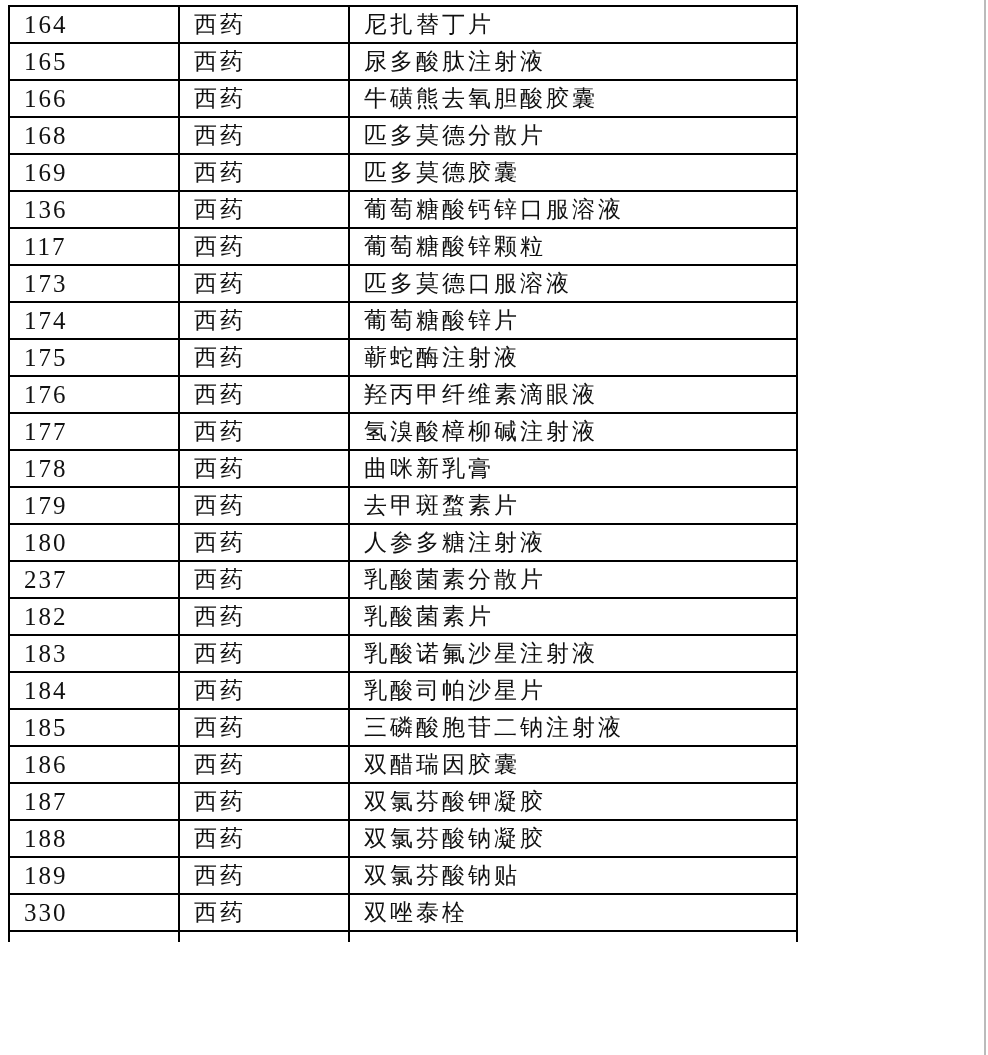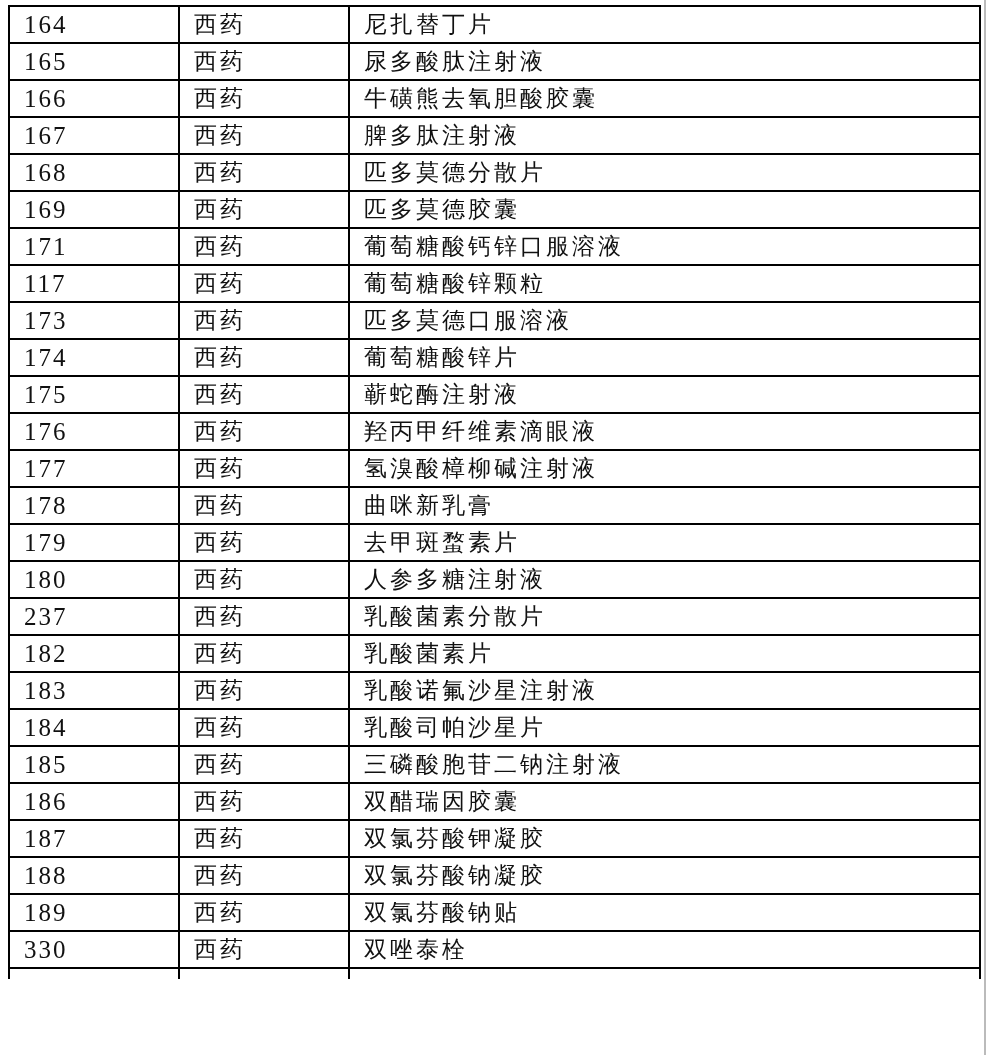--- a/index.html
+++ b/index.html
@@ -23,7 +23,7 @@
     }
     table {
       border-collapse: collapse;
-      width: 973px;
+      width: 790px;
       table-layout: fixed;
     }
     td {

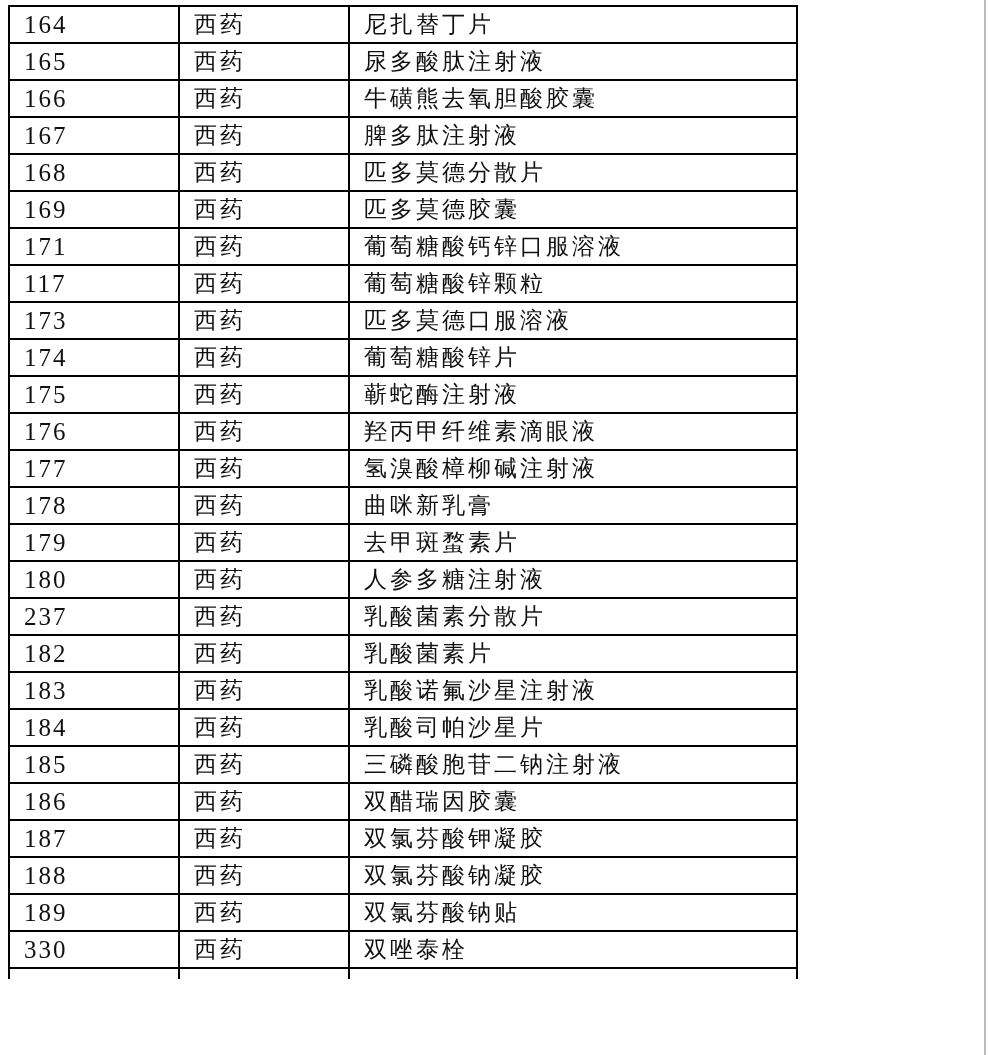--- a/index.html
+++ b/index.html
@@ -86,11 +86,6 @@
     <td class="col-no">166</td>
     <td class="col-type">西药</td>
     <td class="col-name">牛磺熊去氧胆酸胶囊</td>
-  </tr>
-        <tr>
-    <td class="col-no">167</td>
-    <td class="col-type">西药</td>
-    <td class="col-name">脾多肽注射液</td>
   </tr>
         <tr>
     <td class="col-no">168</td>

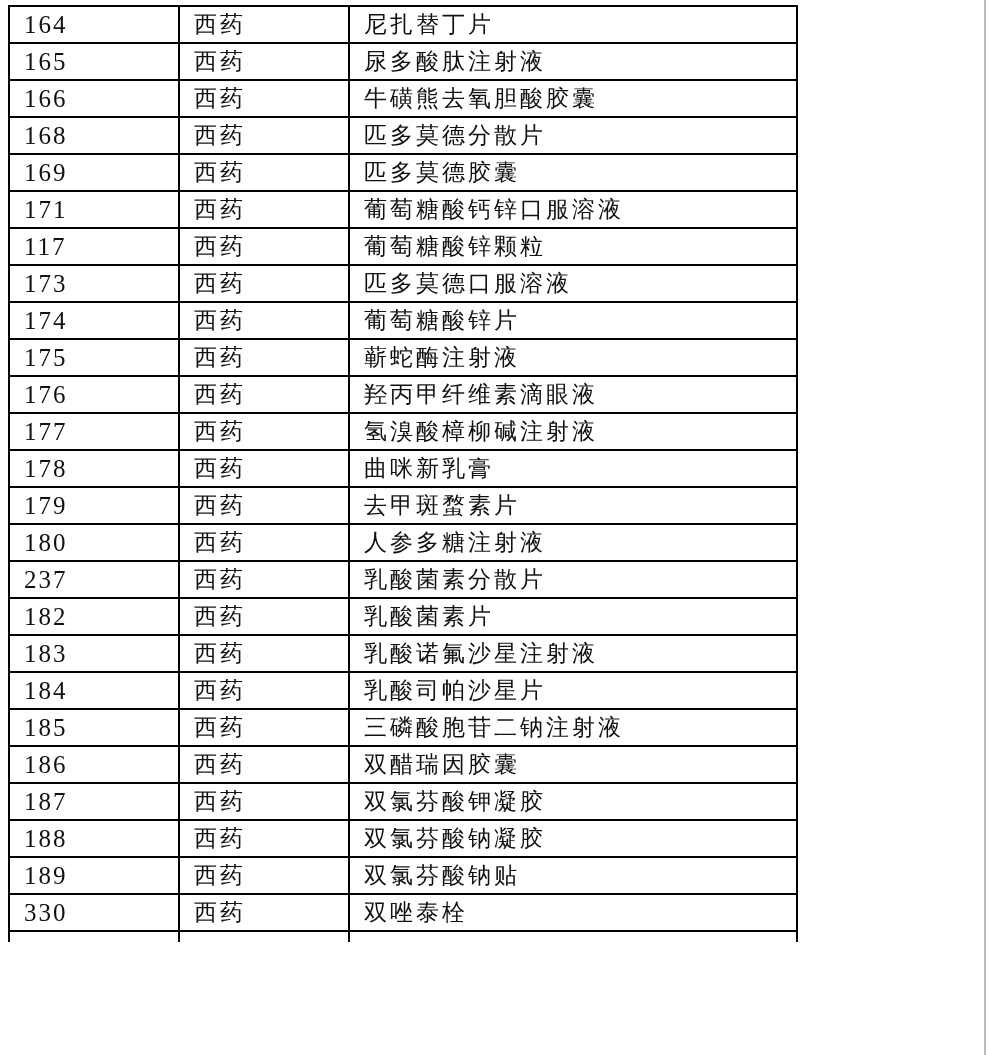--- a/index.html
+++ b/index.html
@@ -98,7 +98,7 @@
     <td class="col-name">匹多莫德胶囊</td>
   </tr>
         <tr>
-    <td class="col-no">171</td>
+    <td class="col-no">136</td>
     <td class="col-type">西药</td>
     <td class="col-name">葡萄糖酸钙锌口服溶液</td>
   </tr>

